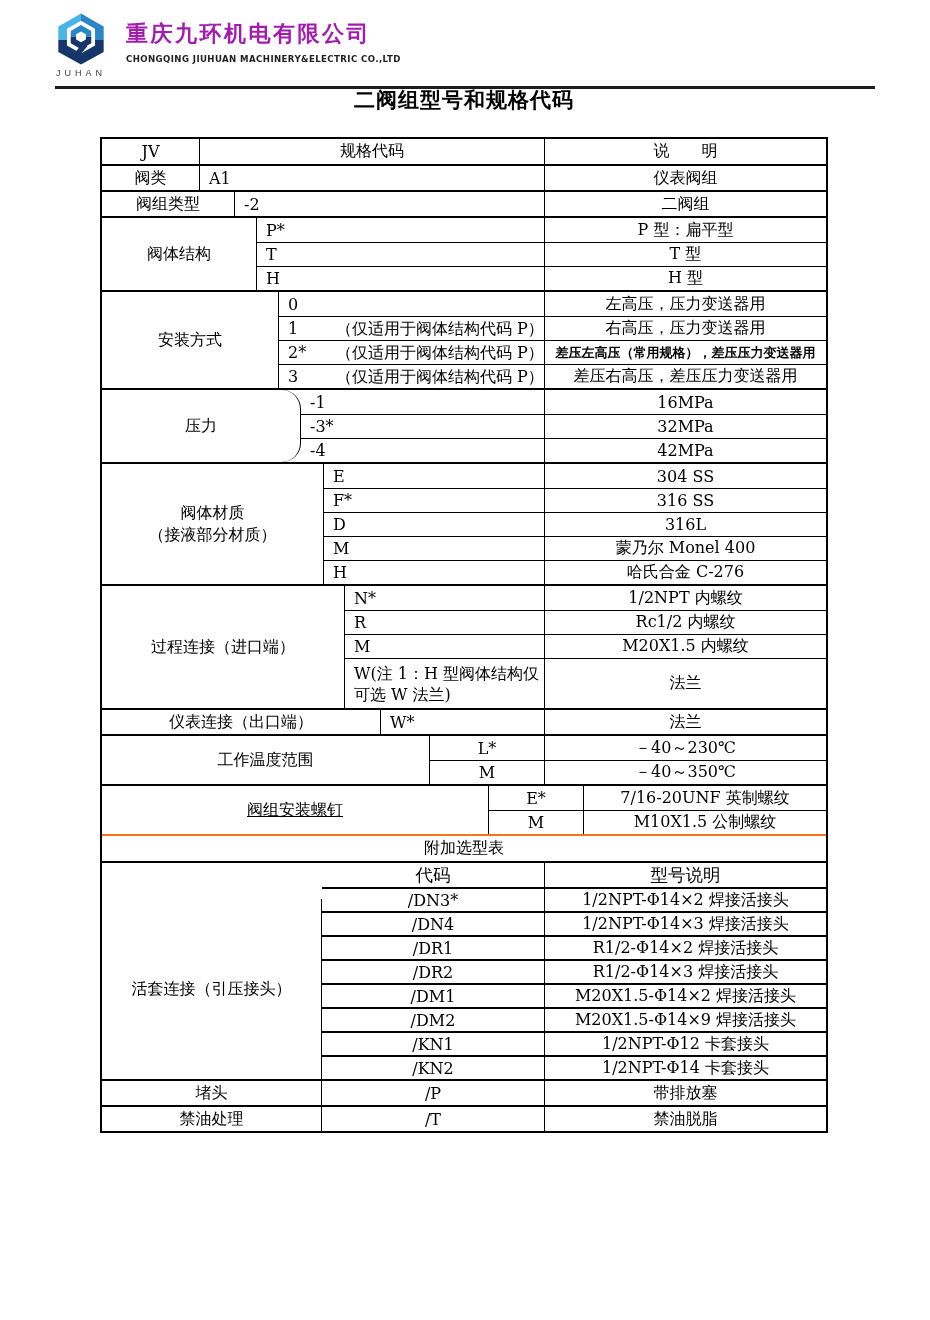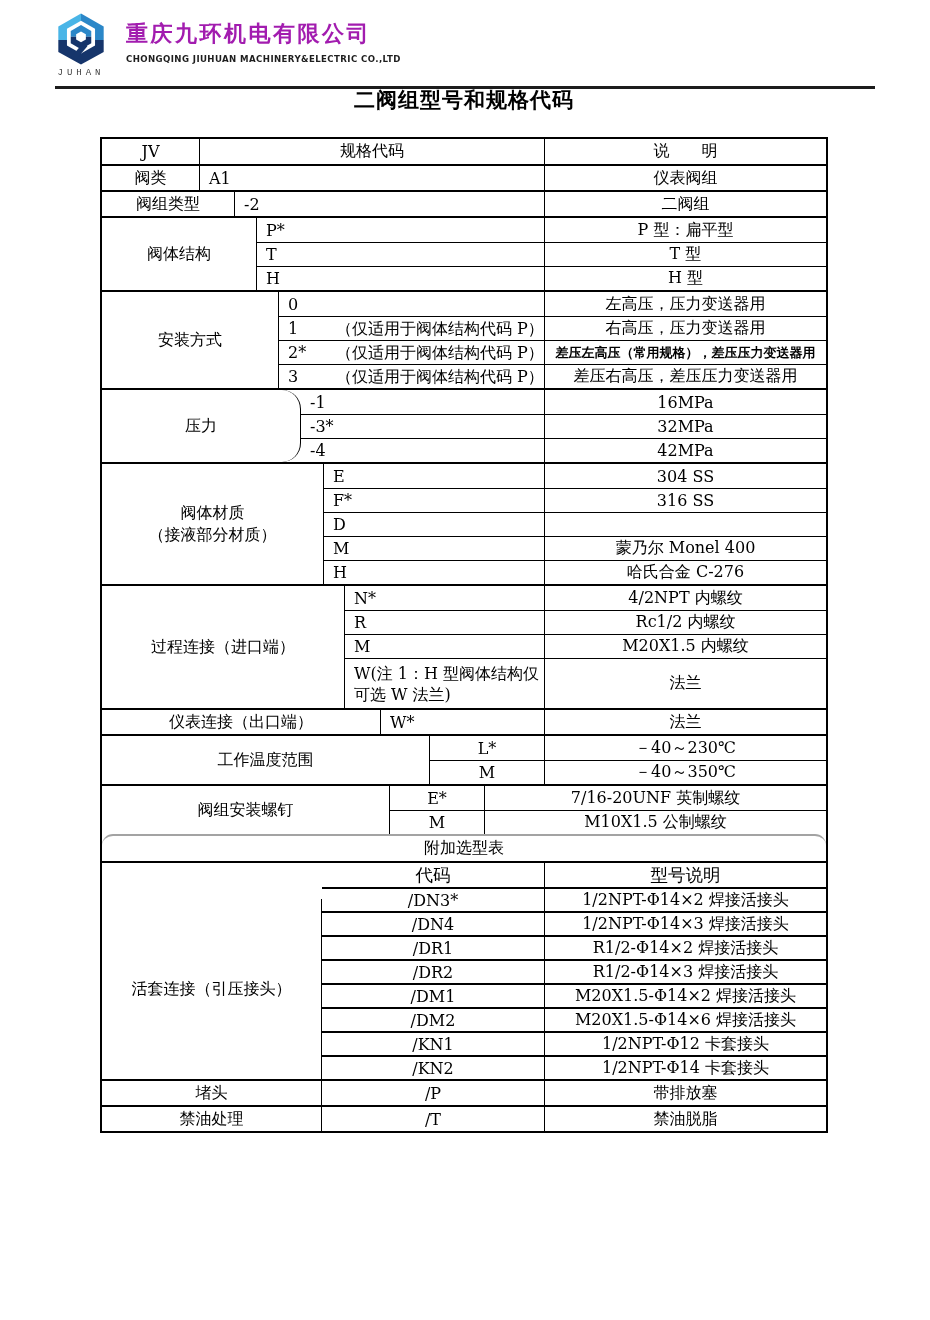--- a/index.html
+++ b/index.html
@@ -9,7 +9,7 @@
   
   .letterhead{position:absolute;left:50px;top:12px;display:flex;align-items:flex-start;}
   .logo-box{width:62px;display:flex;flex-direction:column;align-items:center;}
-  .logo-word{font-family:Liberation Mono, monospace;font-size:9px;
+  .logo-word{font-family:Liberation Sans, sans-serif;font-size:9px;
              letter-spacing:4px;color:#3c3c3c;margin-top:2px;}
   .company{margin-left:14px;padding-top:7px;}
   .company-cn{font-family:"DejaVu Sans","Liberation Sans",sans-serif;font-weight:bold;

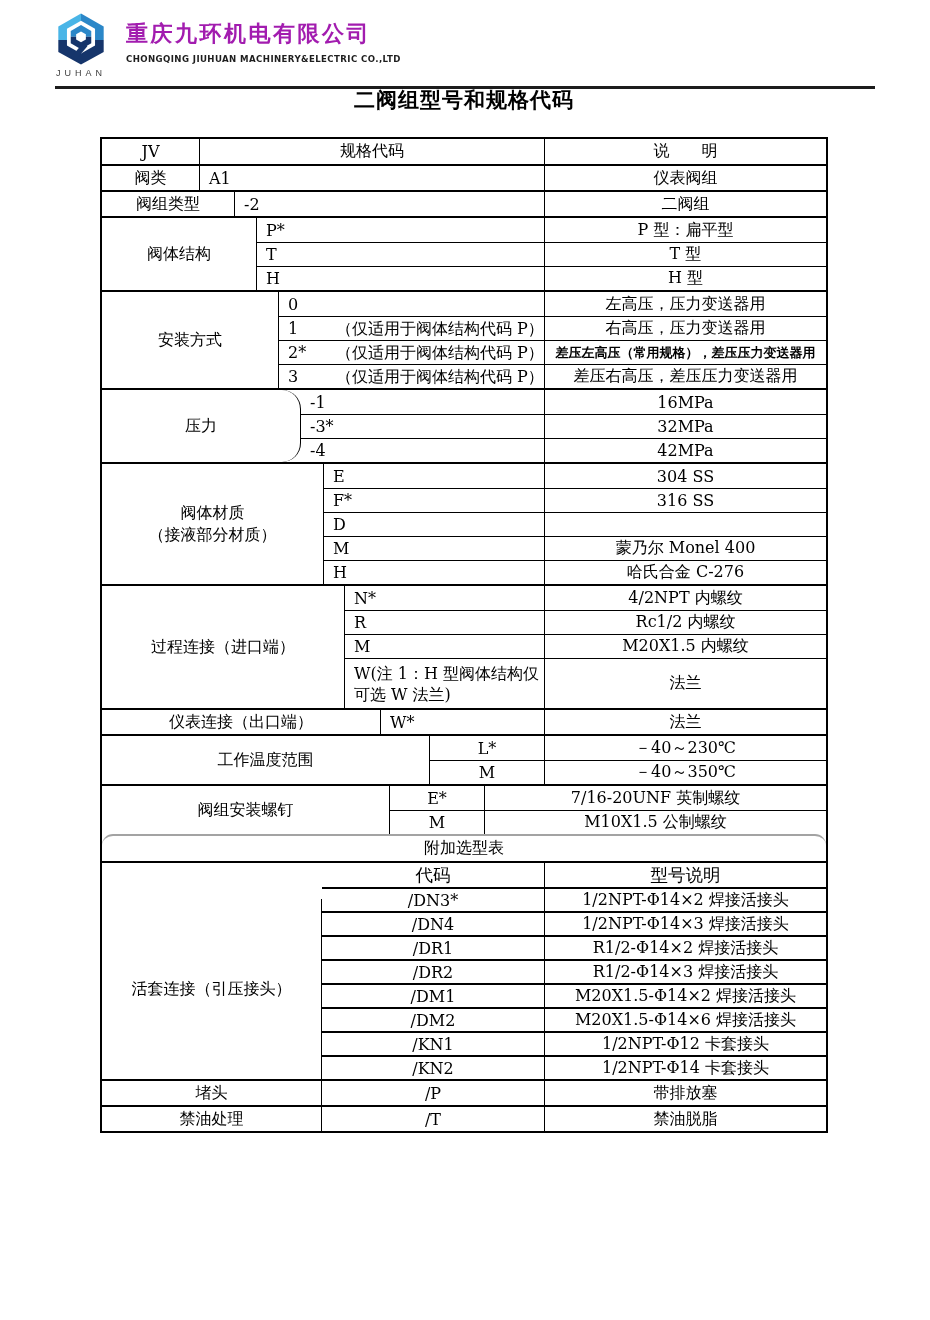--- a/index.html
+++ b/index.html
@@ -181,6 +181,7 @@
           </div>
           <div class="row">
             <div class="code" style="width: 221px;">D</div>
+            <div class="desc">316L</div>
           </div>
           <div class="row">
             <div class="code" style="width: 221px;">M</div>

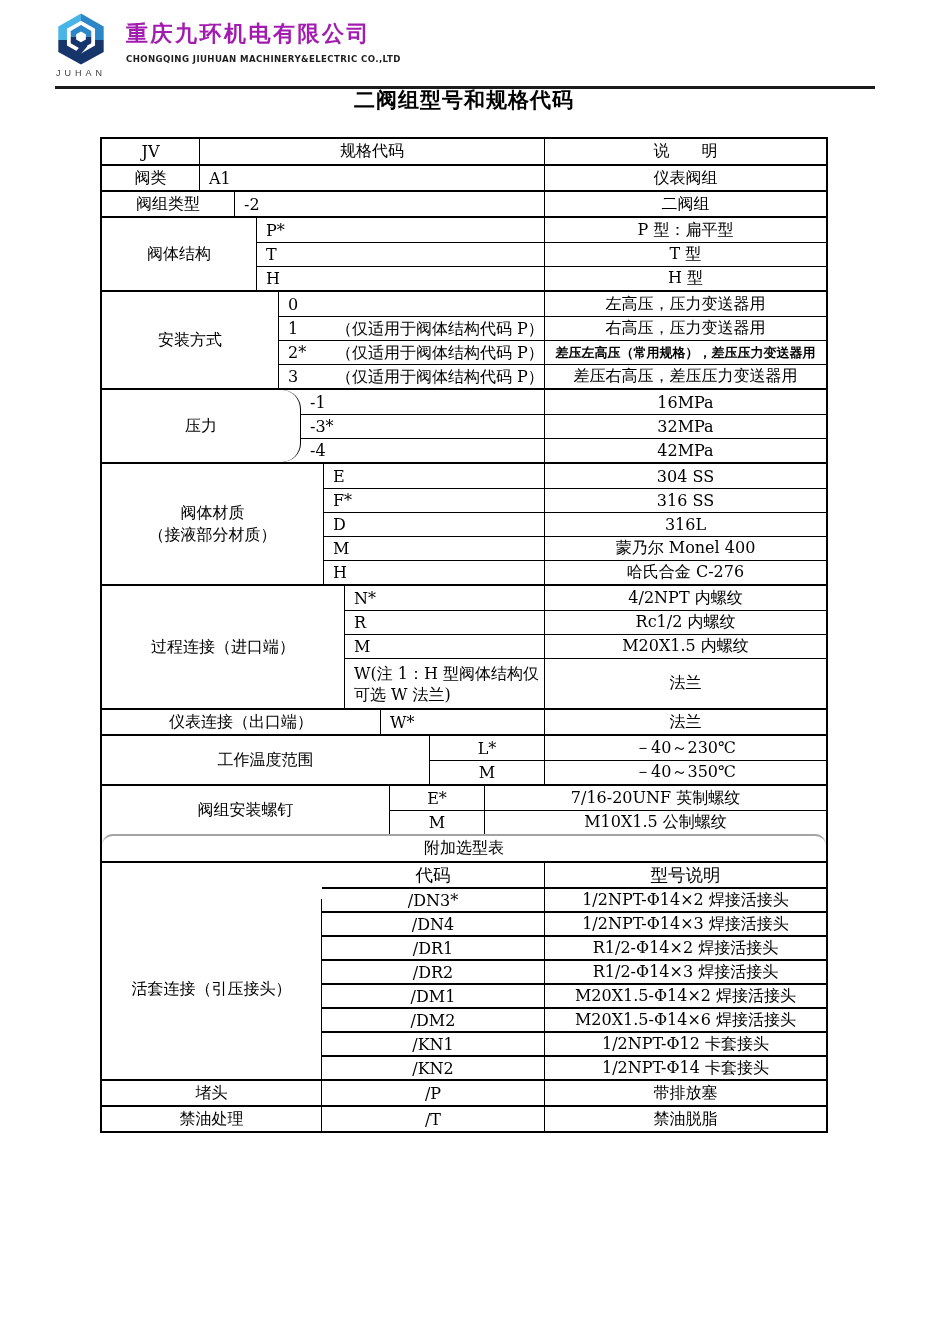--- a/index.html
+++ b/index.html
@@ -198,7 +198,7 @@
         <div class="rows">
           <div class="row">
             <div class="code" style="width: 200px;">N*</div>
-            <div class="desc">4/2NPT 内螺纹</div>
+            <div class="desc">1/2NPT 内螺纹</div>
           </div>
           <div class="row">
             <div class="code" style="width: 200px;">R</div>

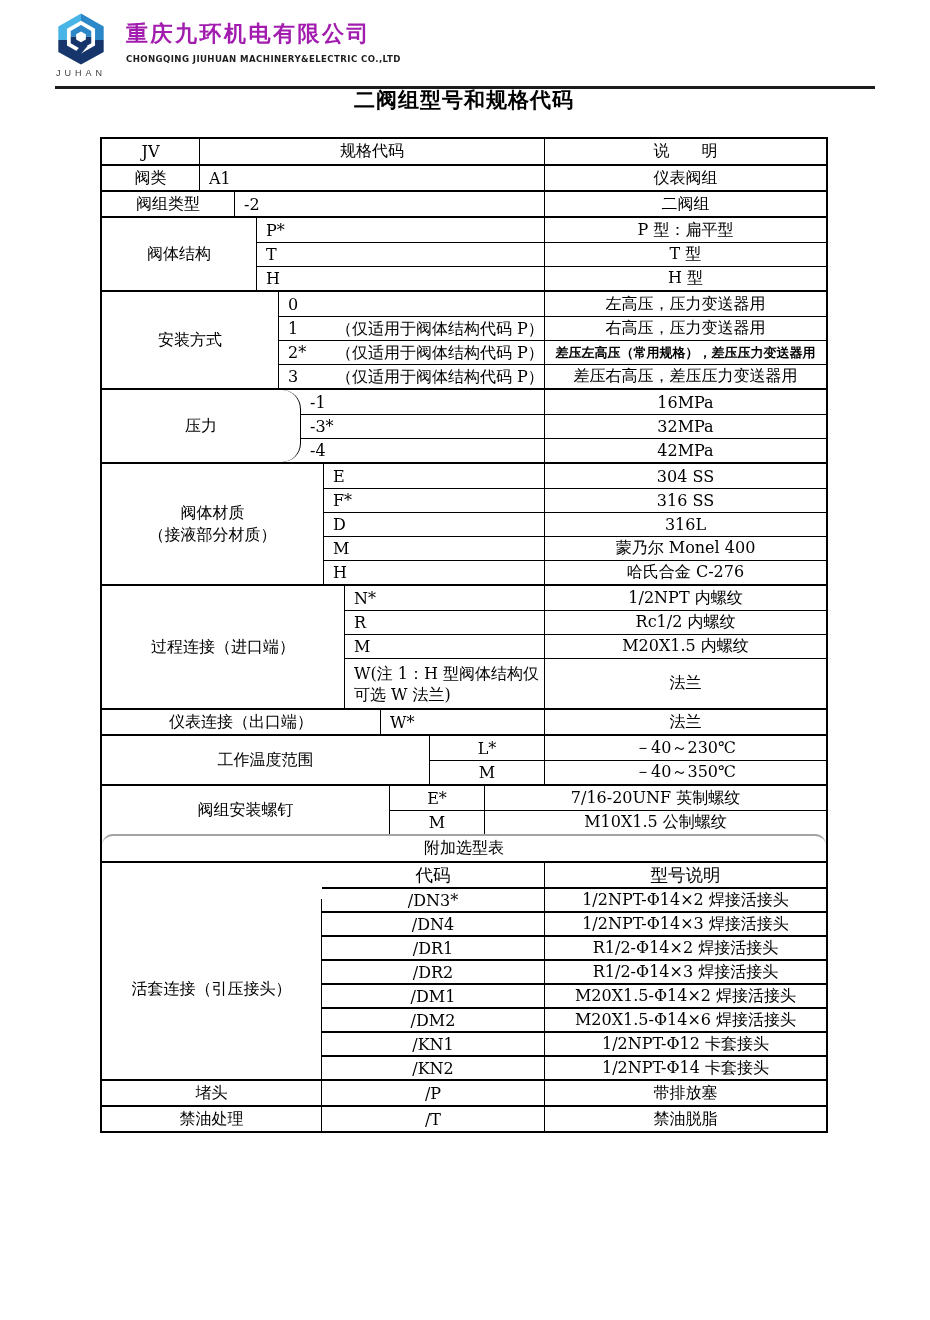--- a/index.html
+++ b/index.html
@@ -237,7 +237,7 @@
         </div>
       </div>
       <div class="sec">
-        <div class="lab" style="width: 288px;">阀组安装螺钉</div>
+        <div class="lab" style="width: 387px; text-decoration: underline;">阀组安装螺钉</div>
         <div class="rows">
           <div class="row">
             <div class="code center" style="width: 95px;">E*</div>

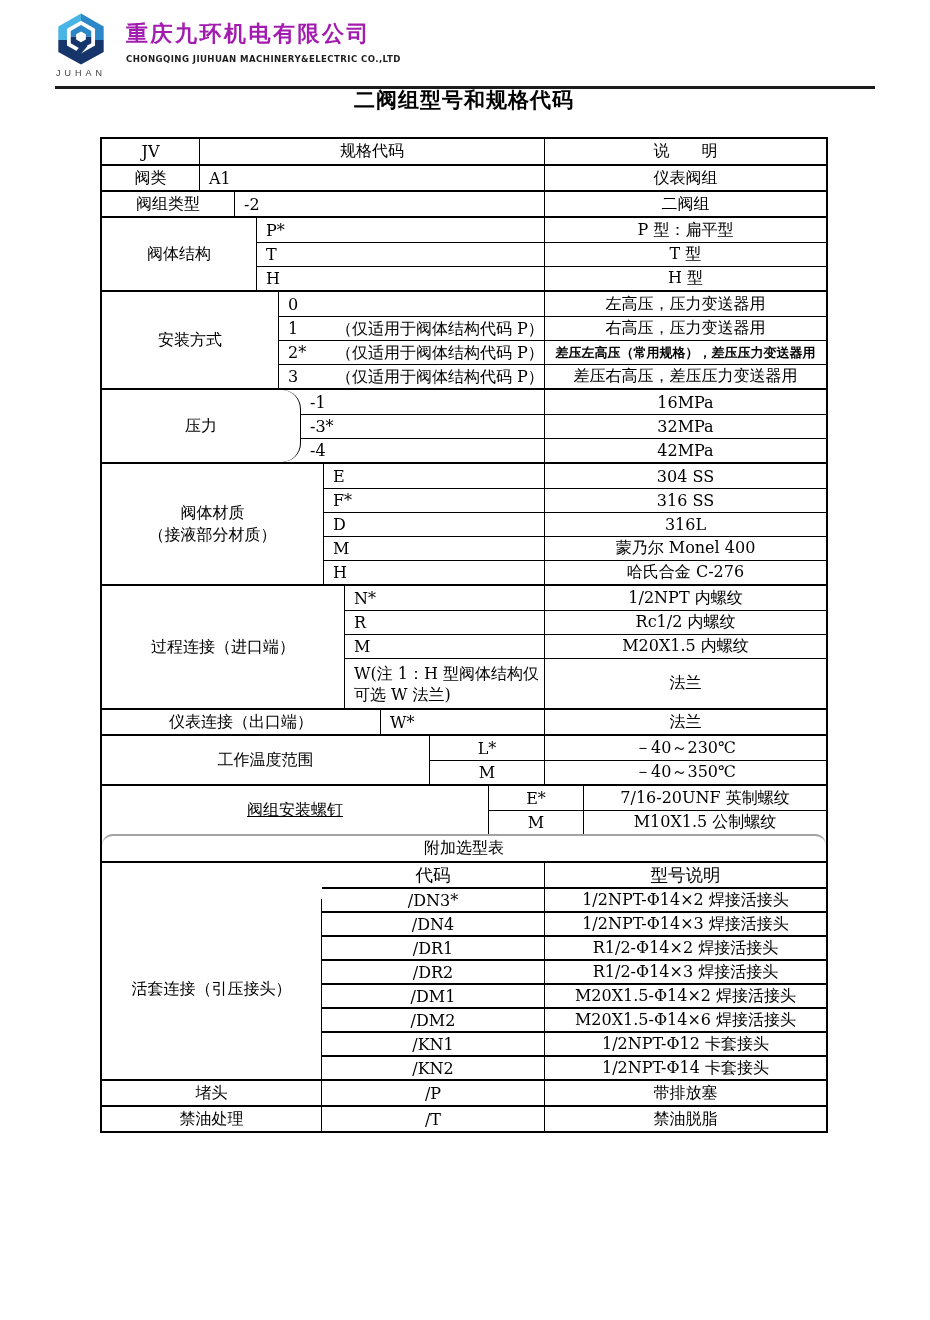--- a/index.html
+++ b/index.html
@@ -47,7 +47,7 @@
   .desc{flex:1;display:flex;align-items:center;justify-content:center;text-align:center;}
   .desc.bold{font-weight:bold;font-size:13px;}
   .h2{font-size:17.5px;}
-  .full-row{border-top:2px solid #a3a3a3;height:25px;display:flex;align-items:center;justify-content:center;border-radius:11px;}
+  .full-row{border-top:2px solid #f97316;height:25px;display:flex;align-items:center;justify-content:center;}
 </style>
 </head>
 <body>

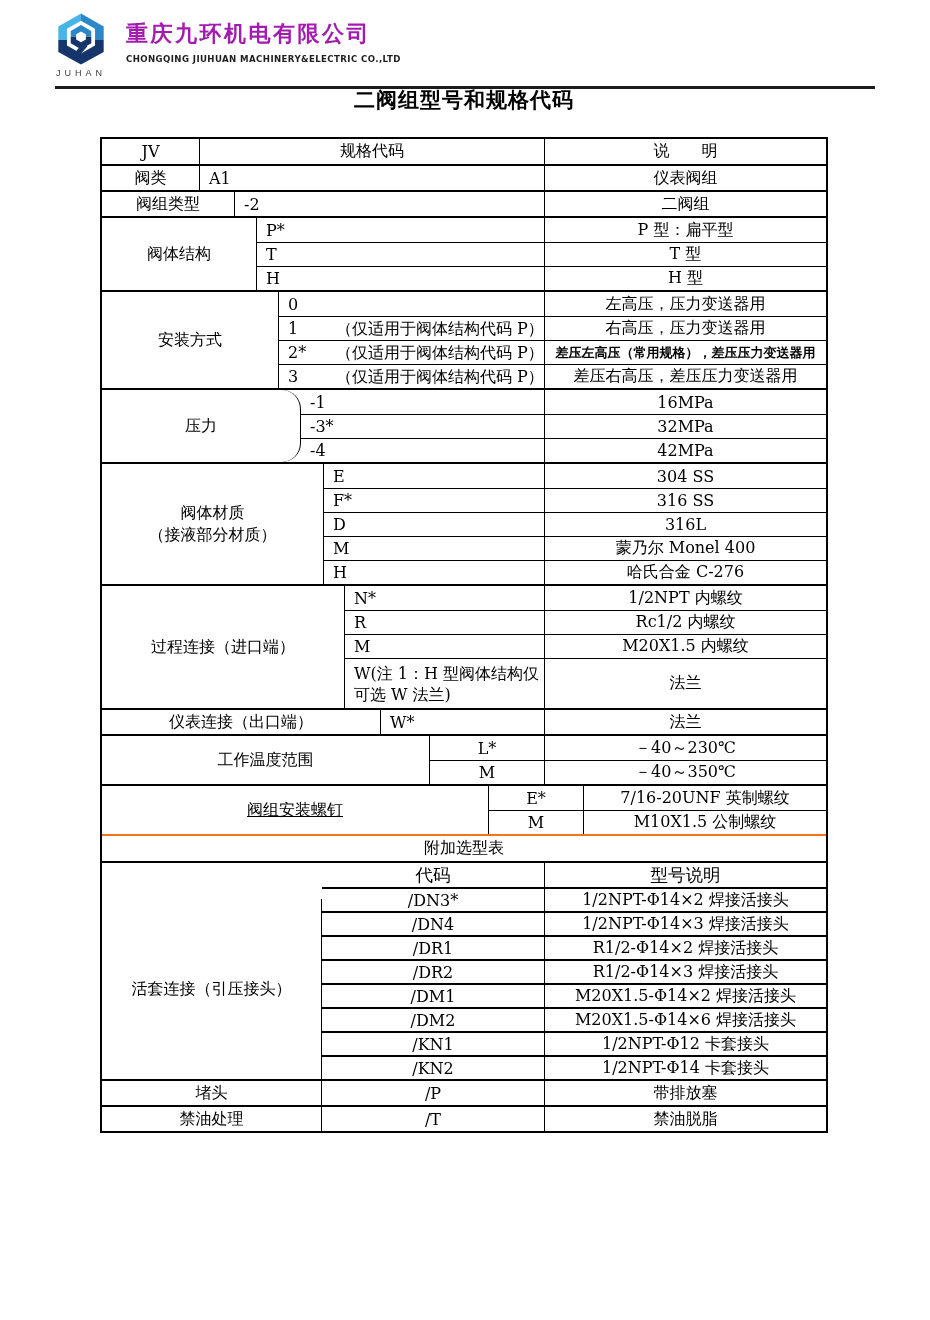--- a/index.html
+++ b/index.html
@@ -279,7 +279,7 @@
           </div>
           <div class="row">
             <div class="code center" style="width: 223px;">/DM2</div>
-            <div class="desc">M20X1.5-Φ14×6 焊接活接头</div>
+            <div class="desc">M20X1.5-Φ14×9 焊接活接头</div>
           </div>
           <div class="row">
             <div class="code center" style="width: 223px;">/KN1</div>

